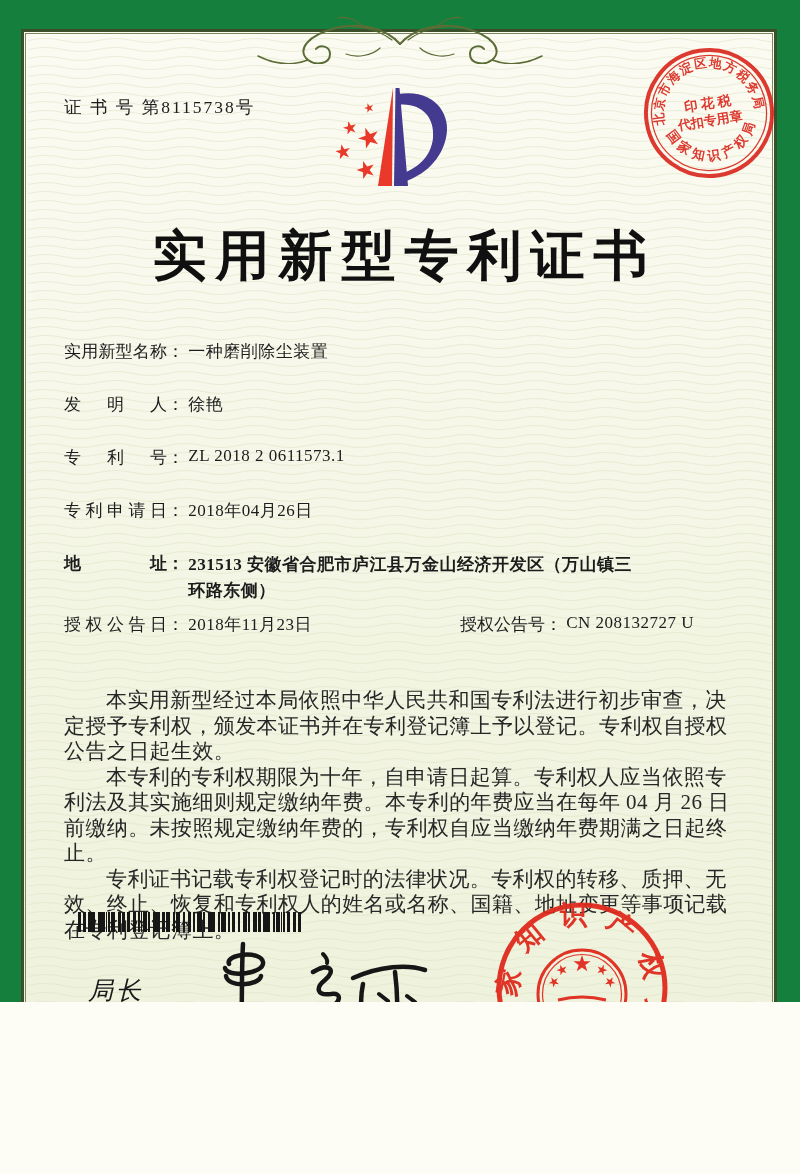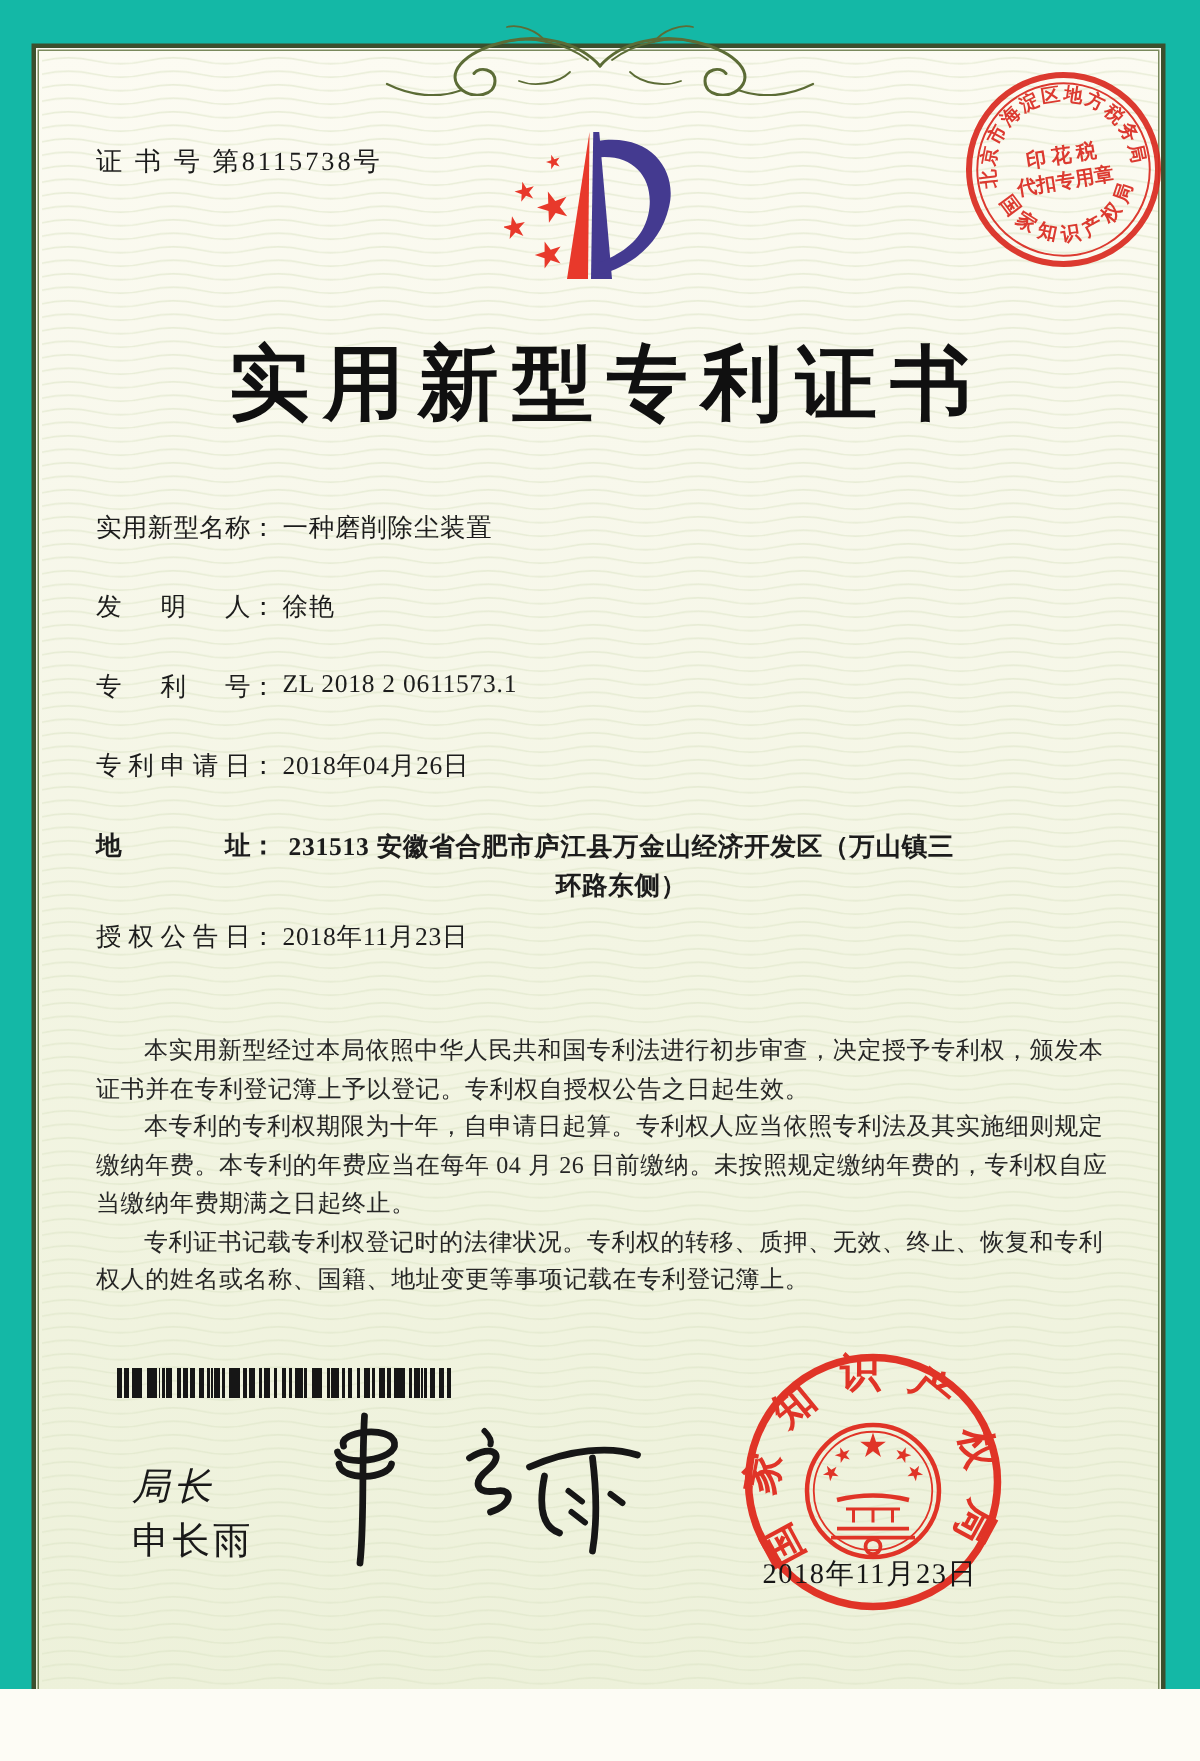--- a/index.html
+++ b/index.html
@@ -4,7 +4,7 @@
 <style>
   html,body{margin:0;padding:0;}
   body{width:800px;height:1174px;background:#fdfcf5;font-family:"Liberation Serif","DejaVu Serif",serif;color:#1c1c1c;}
-  .page{position:relative;width:800px;height:1126px;overflow:hidden;background:#14b8a6;}
+  .page{position:relative;width:800px;height:1002px;overflow:hidden;background:#15803d;}
   .frame{position:absolute;left:21px;top:29px;width:750px;height:1104px;border:3px solid #3c4f2d;
          background:linear-gradient(180deg,#fcfbf2 0%,#f8f8ec 25%,#f3f5e3 55%,#edf1da 100%);}
   .frame-inner{position:absolute;inset:1px;border:1px solid #7a895c;pointer-events:none;}

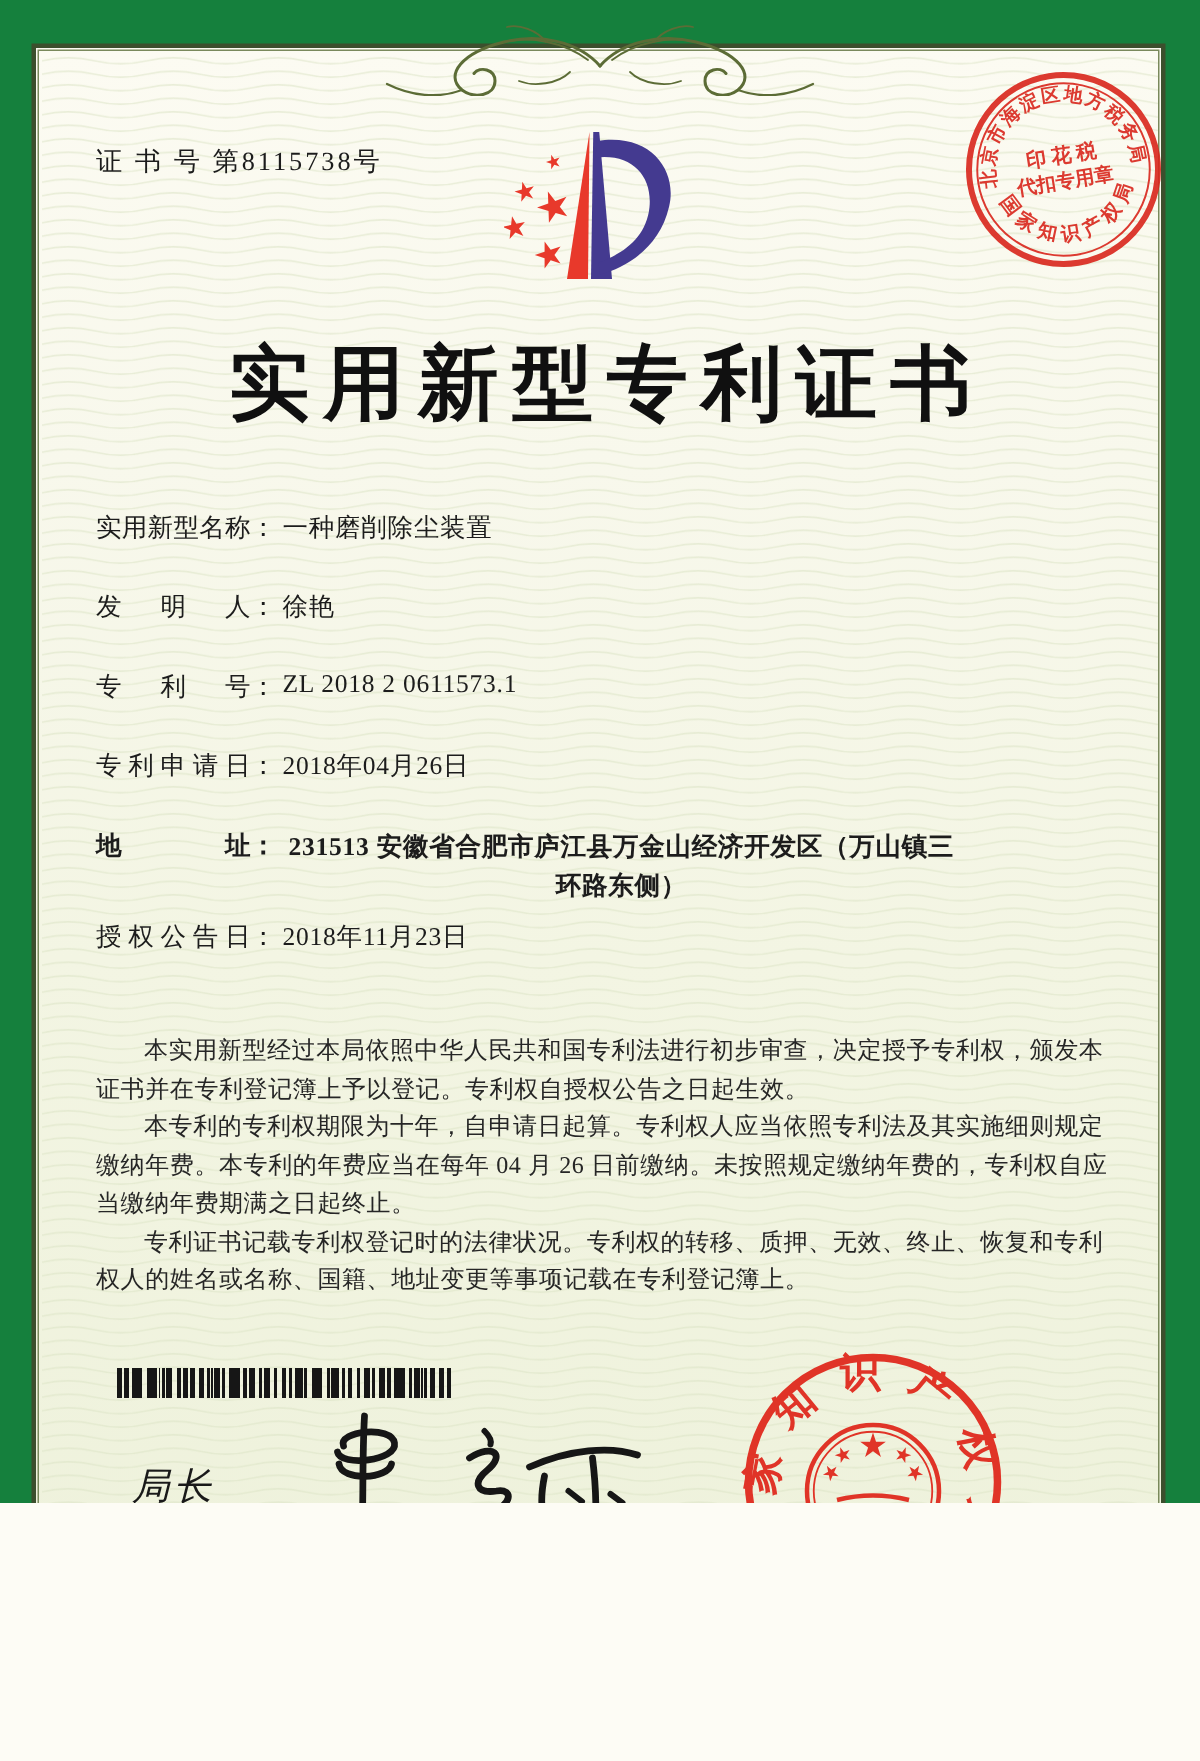--- a/index.html
+++ b/index.html
@@ -19,7 +19,7 @@
   .frow.addr{height:auto;white-space:normal;margin-bottom:9px;font-weight:bold;}
   .flabel{display:inline-block;width:103px;text-align:justify;text-align-last:justify;vertical-align:top;}
   .fcolon{vertical-align:top;}
-  .fvalue{display:inline-block;vertical-align:top;letter-spacing:.5px;text-align:center;}
+  .fvalue{display:inline-block;vertical-align:top;letter-spacing:.5px;}
   .addr .fvalue{width:452px;line-height:26px;letter-spacing:.5px;}
   .grant-row{position:relative;height:23px;white-space:nowrap;}
   .grant-right{position:absolute;left:396px;top:0;}

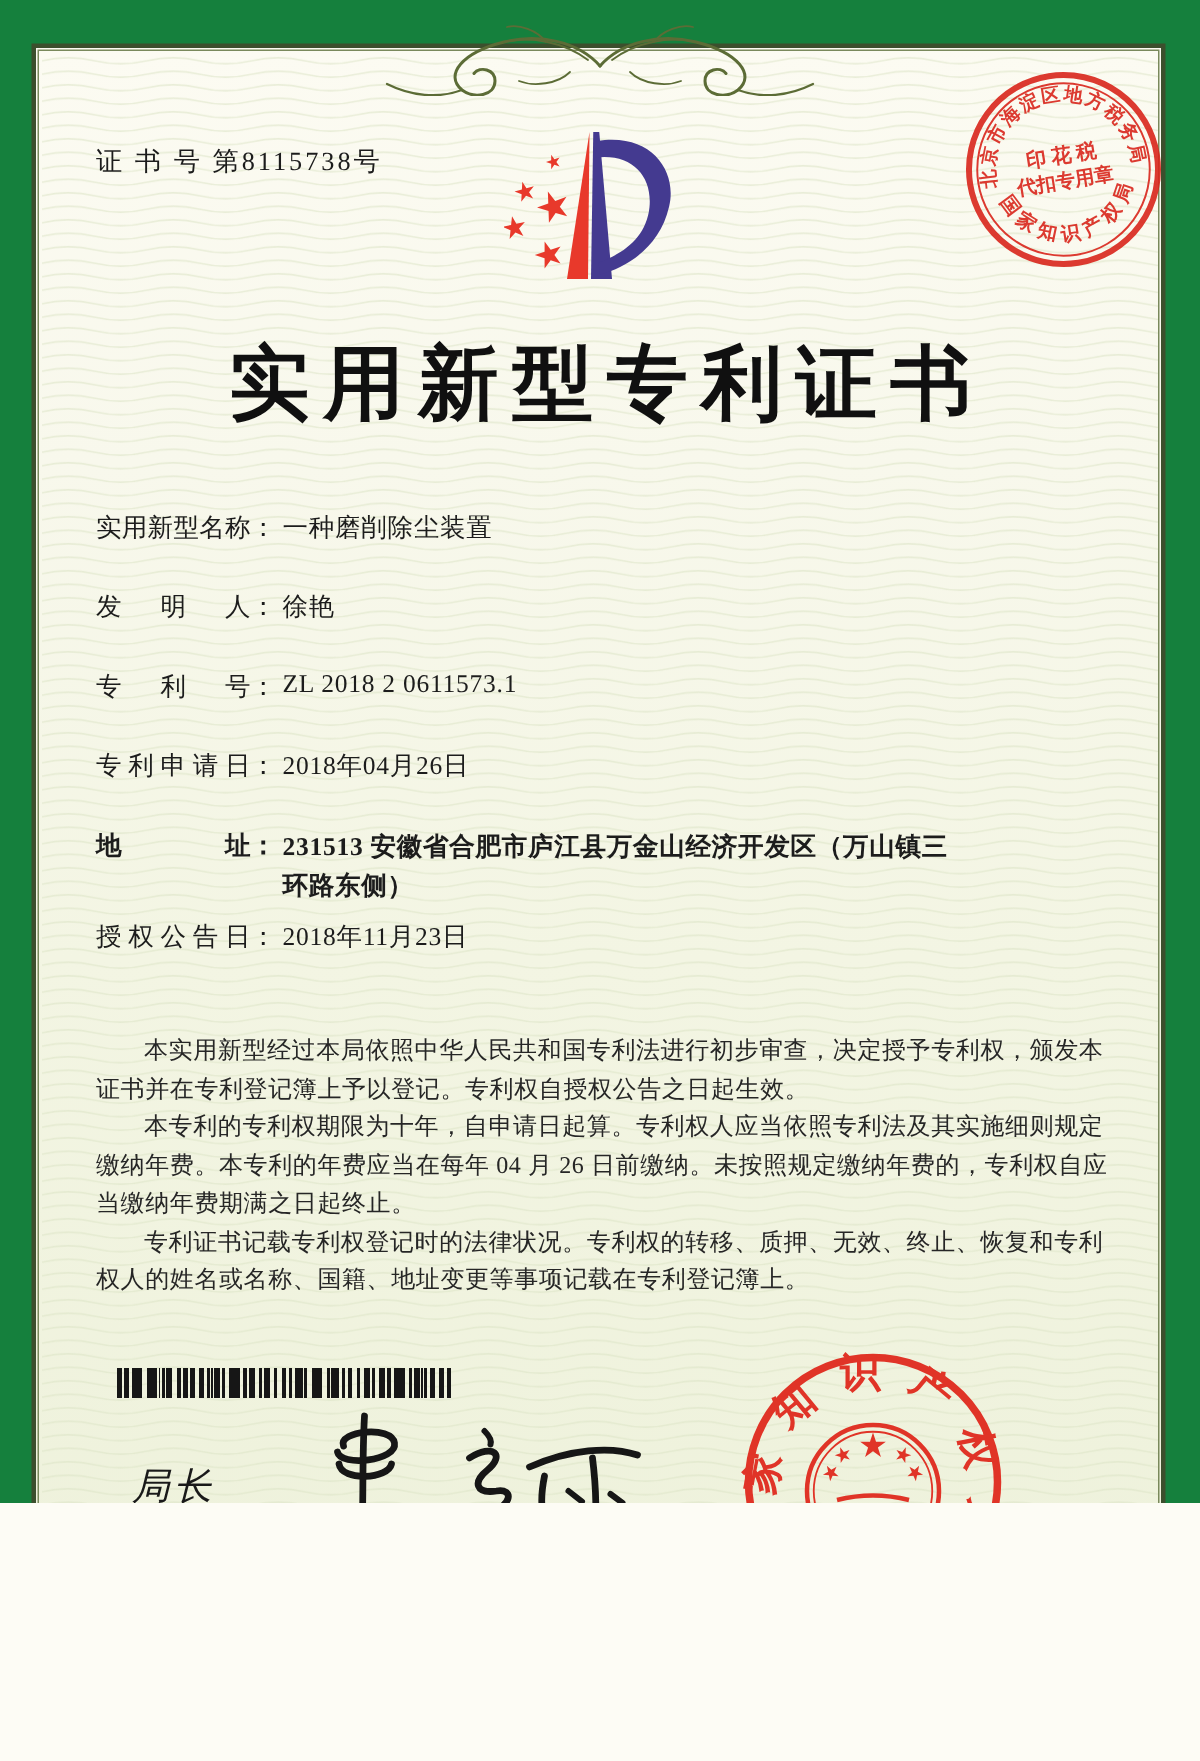--- a/index.html
+++ b/index.html
@@ -132,6 +132,10 @@
     <div class="grant-row">
       <span><span class="flabel">授权公告日</span><span class="fcolon">：</span>
       <span class="fvalue">2018年11月23日</span></span>
+      <span class="grant-right">
+        <span>授权公告号</span><span class="fcolon">：</span>
+        <span class="fvalue">CN 208132727 U</span>
+      </span>
     </div>
   </div>
 

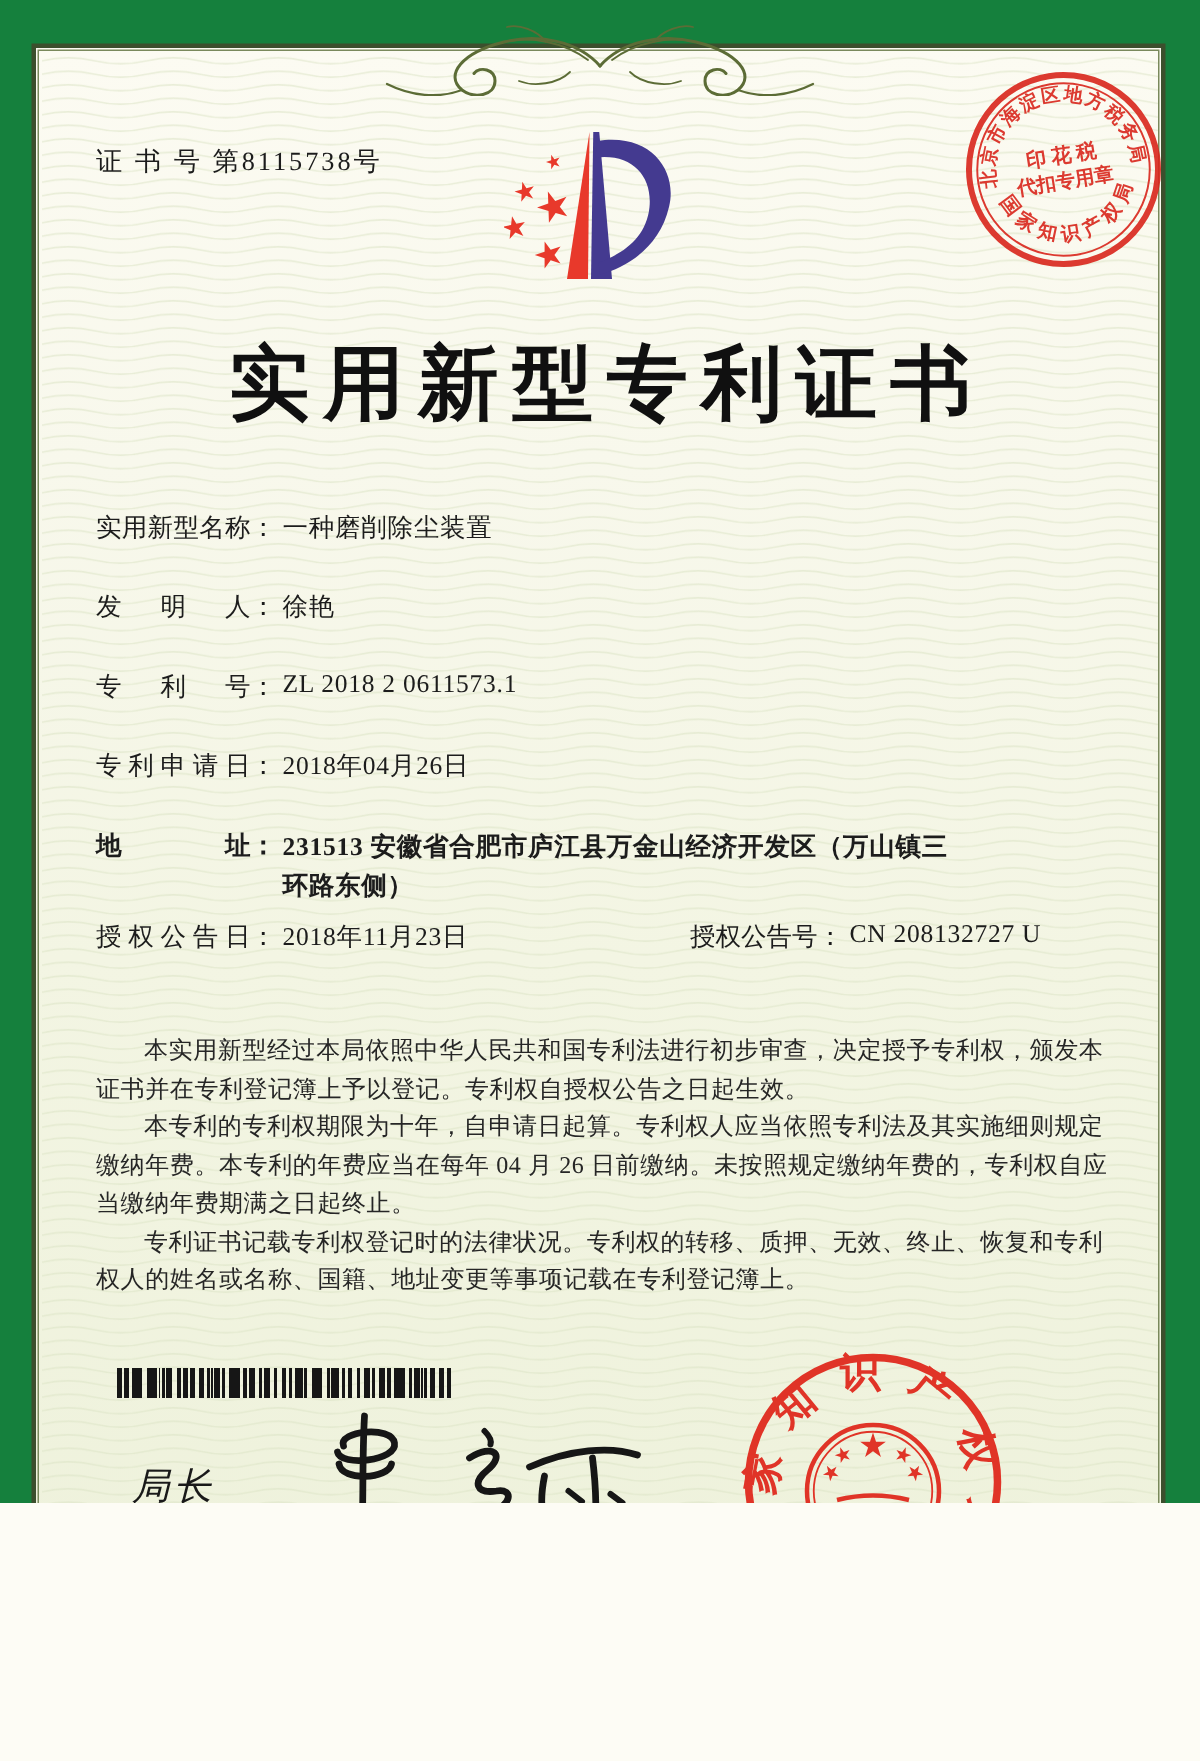--- a/index.html
+++ b/index.html
@@ -23,7 +23,7 @@
   .addr .fvalue{width:452px;line-height:26px;letter-spacing:.5px;}
   .grant-row{position:relative;height:23px;white-space:nowrap;}
   .grant-right{position:absolute;left:396px;top:0;}
-  .body-text{position:absolute;left:64px;top:688px;width:678px;font-size:16px;line-height:25.5px;letter-spacing:.4px;color:#262626;}
+  .body-text{position:absolute;left:64px;top:688px;width:678px;font-size:21px;line-height:25.5px;letter-spacing:.4px;color:#262626;}
   .body-text p{margin:0;text-indent:2em;}
   .barcode{position:absolute;left:78px;top:912px;width:224px;height:20px;
     background-image:

